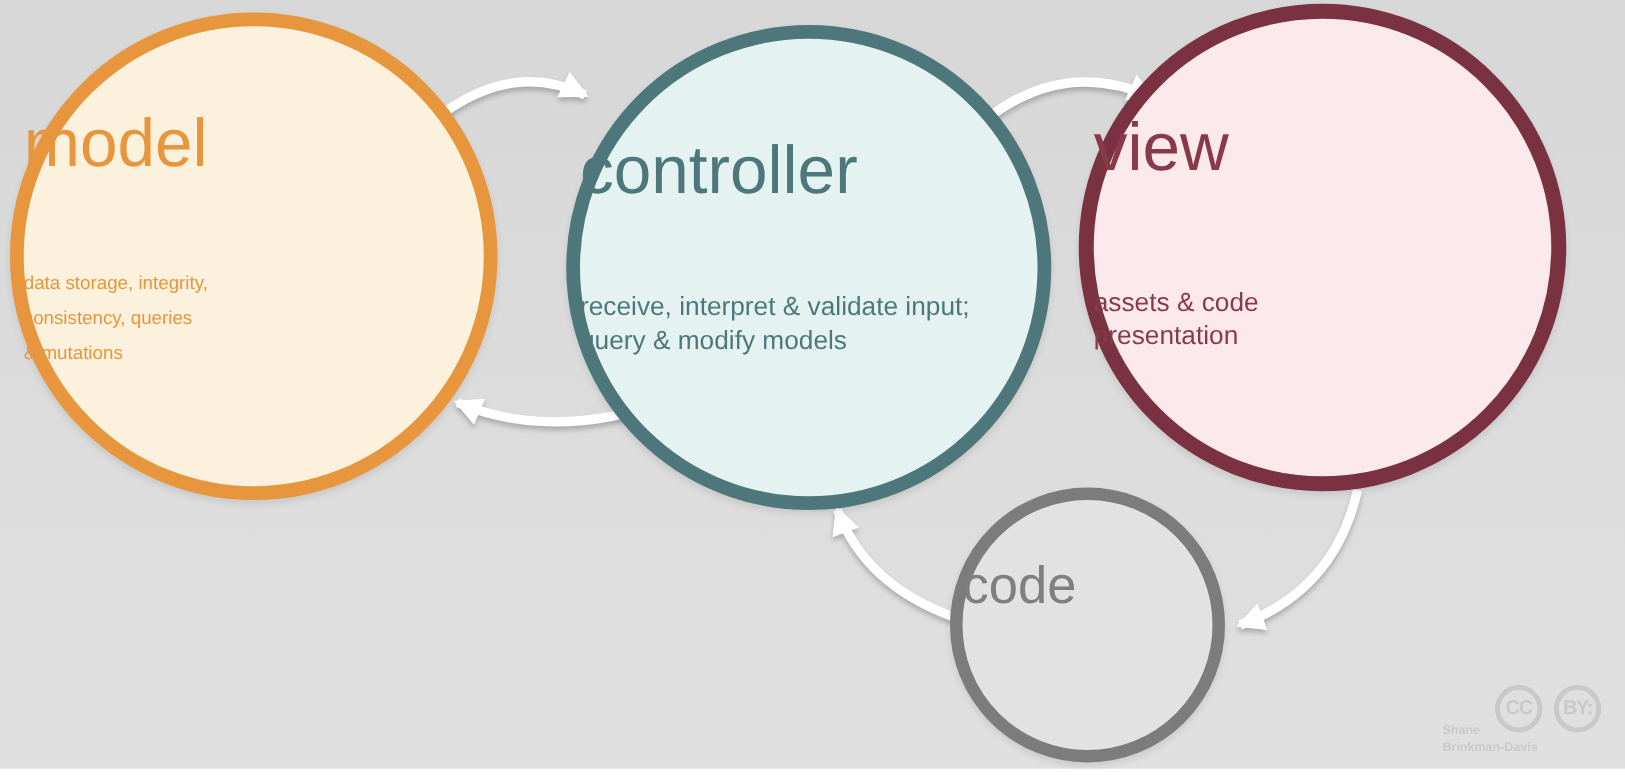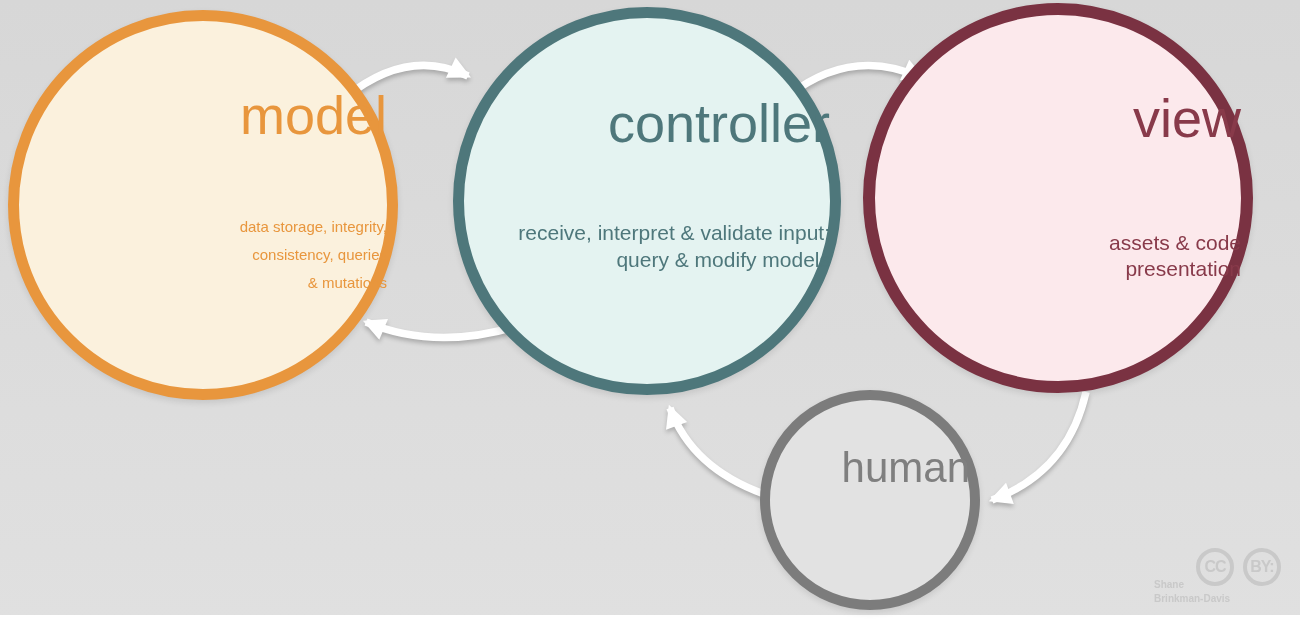--- a/index.html
+++ b/index.html
@@ -39,7 +39,7 @@
     border-radius: 50%;
     border-style: solid;
     box-sizing: border-box;
-    text-align: right;
+    text-align: left;
     z-index: 2;
     box-shadow: 0 3px 6px rgba(0,0,0,0.10);
   }

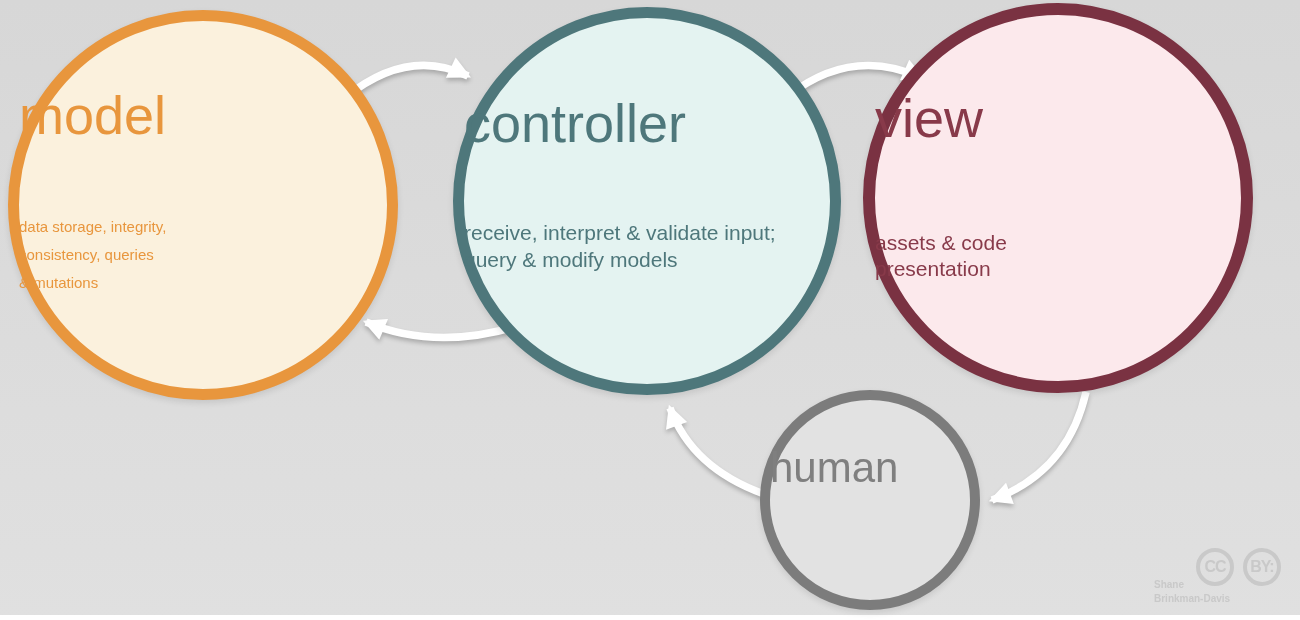--- a/index.html
+++ b/index.html
@@ -57,7 +57,7 @@
   .node-model .title { top: 66px;  font-size: 54px; line-height: 56px; }
   .node-model .desc  { top: 192px; font-size: 15px; line-height: 28px; }
 
-  .node-controller { left: 453px; top: 7px;   width: 388px; height: 388px; border-width: 11px; }
+  .node-controller { left: 453px; top: 20px;   width: 388px; height: 388px; border-width: 11px; }
   .node-controller .title { top: 77px;  font-size: 54px; line-height: 56px; }
   .node-controller .desc  { top: 201px; font-size: 21px; line-height: 27px; }
 

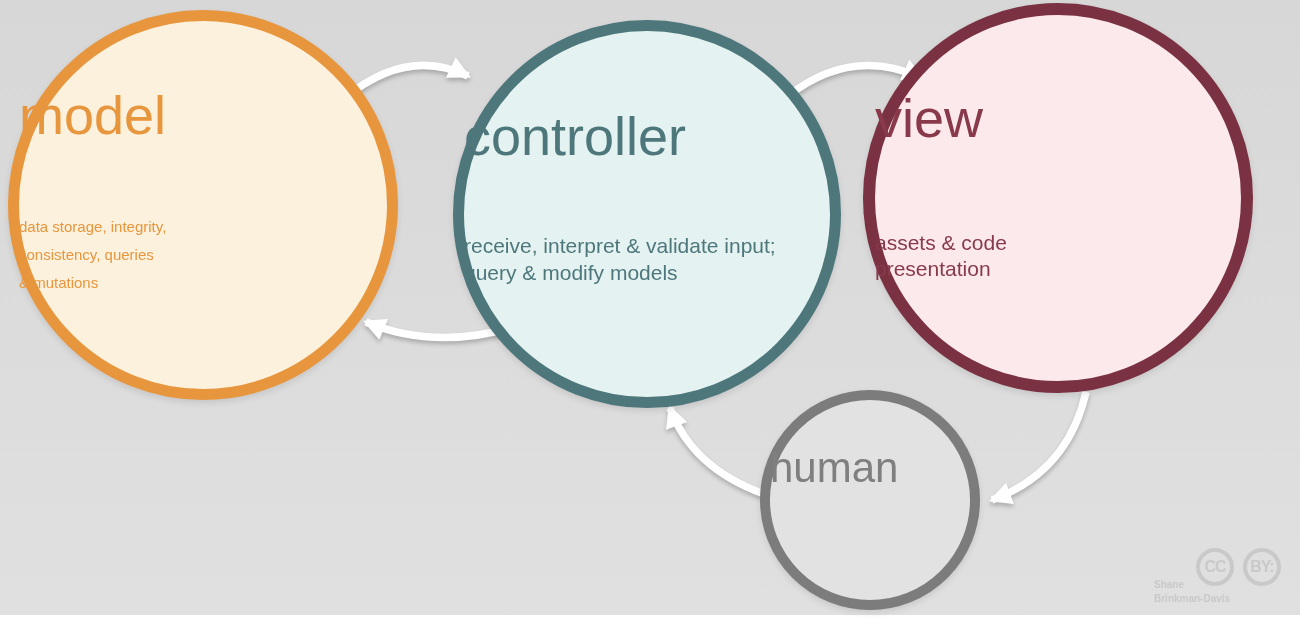--- a/index.html
+++ b/index.html
@@ -137,7 +137,7 @@
   </div>
 
   <div class="node node-user" style="border-color: rgb(124, 124, 124); background: rgb(226, 226, 226); color: rgb(127, 127, 127);">
-    <div class="title">human</div>
+    <div class="title">code</div>
   </div>
 
   <div class="watermark">

